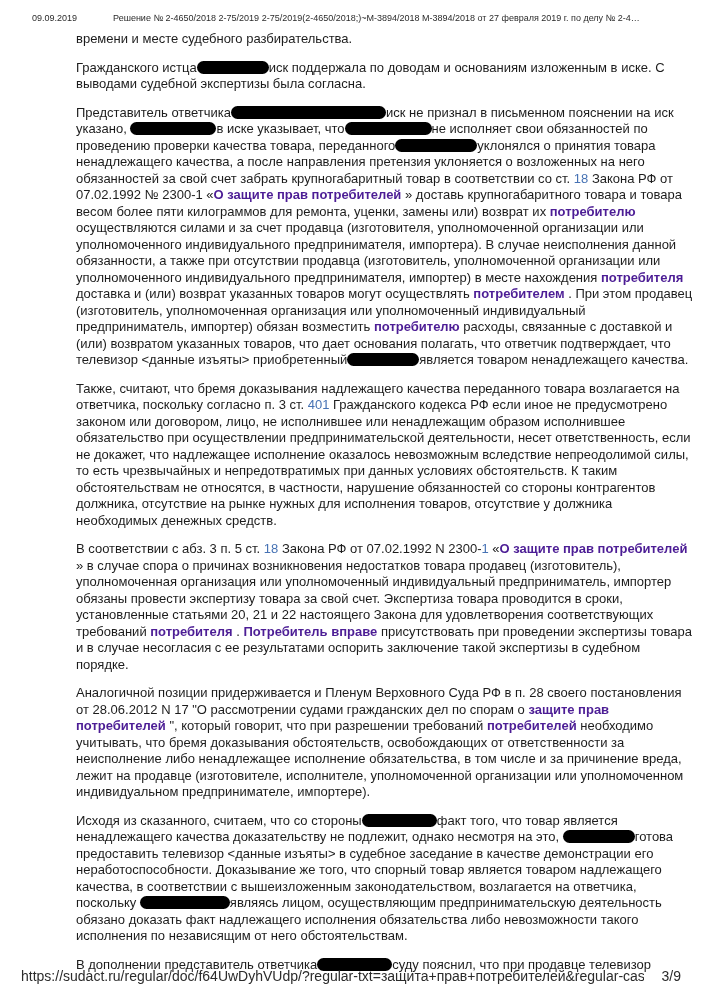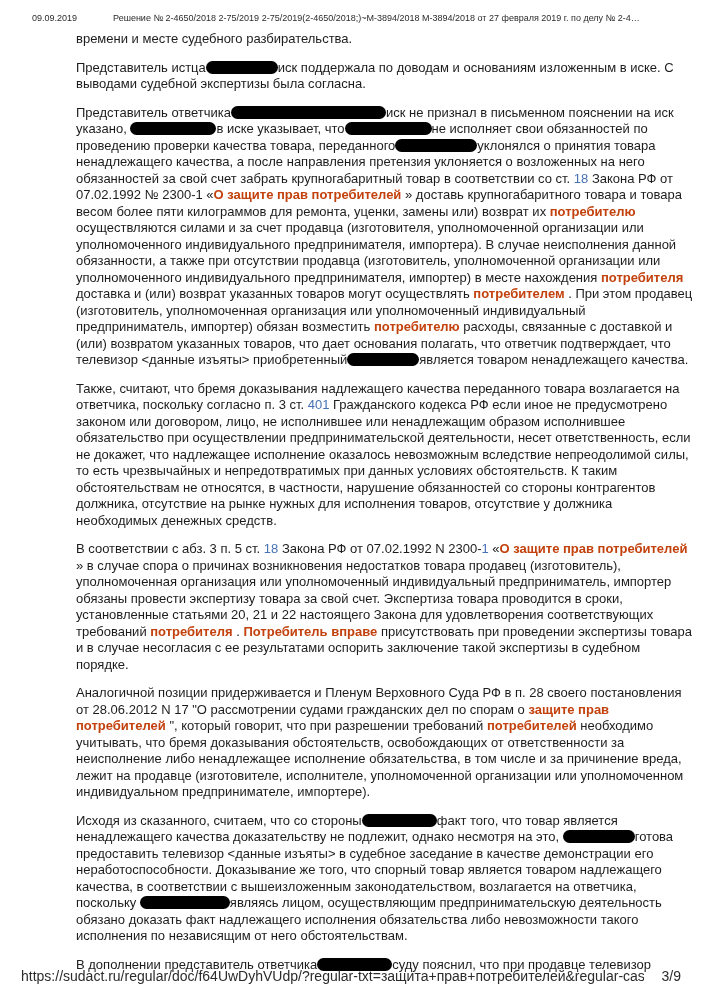--- a/index.html
+++ b/index.html
@@ -85,7 +85,7 @@
 
   <div class="content" id="doc-body">
       <p><span>времени и месте судебного разбирательства.</span></p>
-      <p><span>Представитель истца</span><span class="redact" style="width: 72px;"></span><span>иск поддержала по доводам и основаниям изложенным в иске. С выводами судебной экспертизы была согласна.</span></p>
+      <p><span>Гражданского истца</span><span class="redact" style="width: 72px;"></span><span>иск поддержала по доводам и основаниям изложенным в иске. С выводами судебной экспертизы была согласна.</span></p>
       <p><span>Представитель ответчика</span><span class="redact" style="width: 155px;"></span><span>иск не признал в письменном пояснении на иск указано, </span><span class="redact" style="width: 86px;"></span><span>в иске указывает, что</span><span class="redact" style="width: 87px;"></span><span>не исполняет свои обязанностей по проведению проверки качества товара, переданного</span><span class="redact" style="width: 82px;"></span><span>уклонялся о принятия товара ненадлежащего качества, а после направления претензия уклоняется о возложенных на него обязанностей за свой счет забрать крупногабаритный товар в соответствии со ст. </span><a class="doclink">18</a><span> Закона РФ от 07.02.1992 № 2300-1 «</span><strong>О защите прав потребителей</strong><span> » доставь крупногабаритного товара и товара весом более пяти килограммов для ремонта, уценки, замены или) возврат их </span><strong>потребителю</strong><span> осуществляются силами и за счет продавца (изготовителя, уполномоченной организации или уполномоченного индивидуального предпринимателя, импортера). В случае неисполнения данной обязанности, а также при отсутствии продавца (изготовитель, уполномоченной организации или уполномоченного индивидуального предпринимателя, импортер) в месте нахождения </span><strong>потребителя</strong><span> доставка и (или) возврат указанных товаров могут осуществлять </span><strong>потребителем</strong><span> . При этом продавец (изготовитель, уполномоченная организация или уполномоченный индивидуальный предприниматель, импортер) обязан возместить </span><strong>потребителю</strong><span> расходы, связанные с доставкой и (или) возвратом указанных товаров, что дает основания полагать, что ответчик подтверждает, что телевизор &lt;данные изъяты&gt; приобретенный</span><span class="redact" style="width: 72px;"></span><span>является товаром ненадлежащего качества.</span></p>
       <p><span>Также, считают, что бремя доказывания надлежащего качества переданного товара возлагается на ответчика, поскольку согласно п. 3 ст. </span><a class="doclink">401</a><span> Гражданского кодекса РФ если иное не предусмотрено законом или договором, лицо, не исполнившее или ненадлежащим образом исполнившее обязательство при осуществлении предпринимательской деятельности, несет ответственность, если не докажет, что надлежащее исполнение оказалось невозможным вследствие непреодолимой силы, то есть чрезвычайных и непредотвратимых при данных условиях обстоятельств. К таким обстоятельствам не относятся, в частности, нарушение обязанностей со стороны контрагентов должника, отсутствие на рынке нужных для исполнения товаров, отсутствие у должника необходимых денежных средств.</span></p>
       <p><span>В соответствии с абз. 3 п. 5 ст. </span><a class="doclink">18</a><span> Закона РФ от 07.02.1992 N 2300-</span><a class="doclink">1</a><span> «</span><strong>О защите прав потребителей</strong><span> » в случае спора о причинах возникновения недостатков товара продавец (изготовитель), уполномоченная организация или уполномоченный индивидуальный предприниматель, импортер обязаны провести экспертизу товара за свой счет. Экспертиза товара проводится в сроки, установленные статьями 20, 21 и 22 настоящего Закона для удовлетворения соответствующих требований </span><strong>потребителя</strong><span> . </span><strong>Потребитель вправе</strong><span> присутствовать при проведении экспертизы товара и в случае несогласия с ее результатами оспорить заключение такой экспертизы в судебном порядке.</span></p>

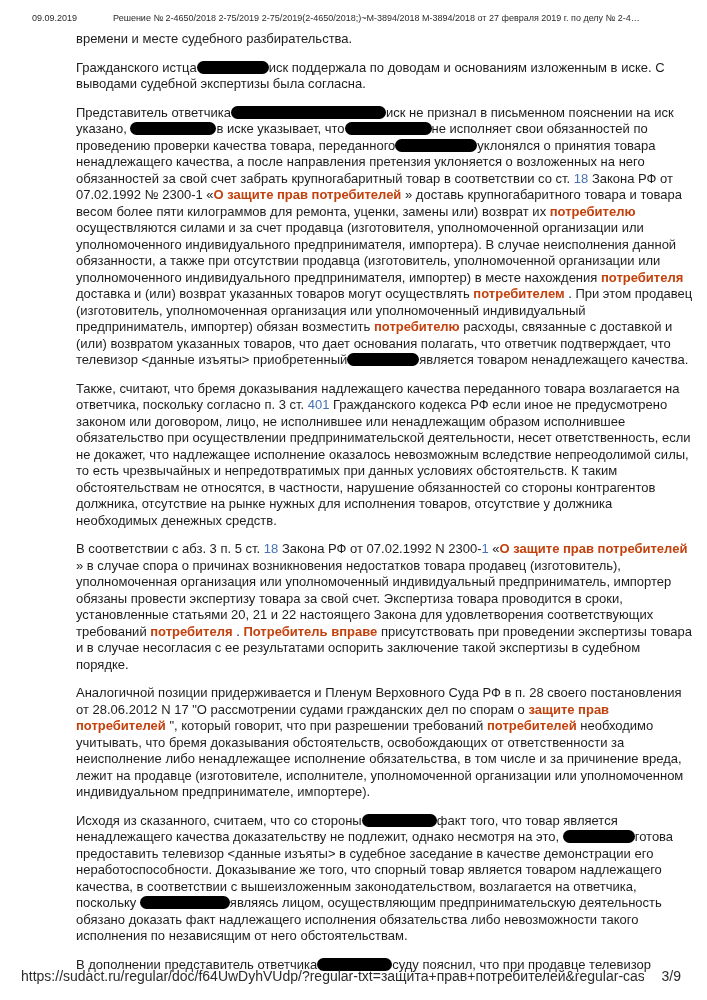--- a/index.html
+++ b/index.html
@@ -47,7 +47,7 @@
     margin-left: 32px;
   }
   .content p { margin: 0 0 12px 0; }
-  .content strong { font-weight: bold; color: #c2410c; }
+  .content strong { font-weight: bold; color: #4c1d95; }
   a.doclink {
     color: var(--link-color, #4672b4);
     cursor: pointer;

